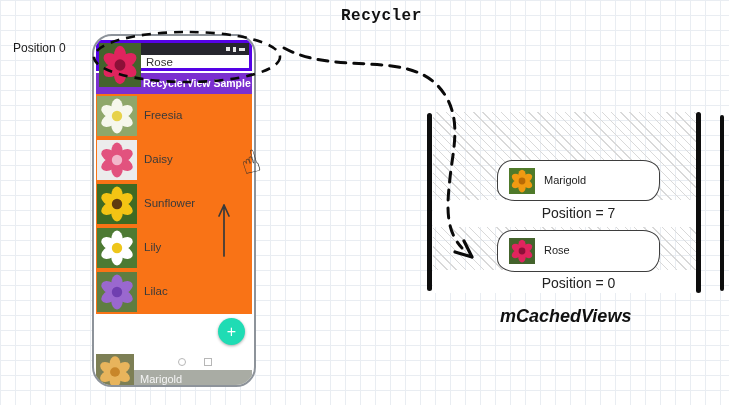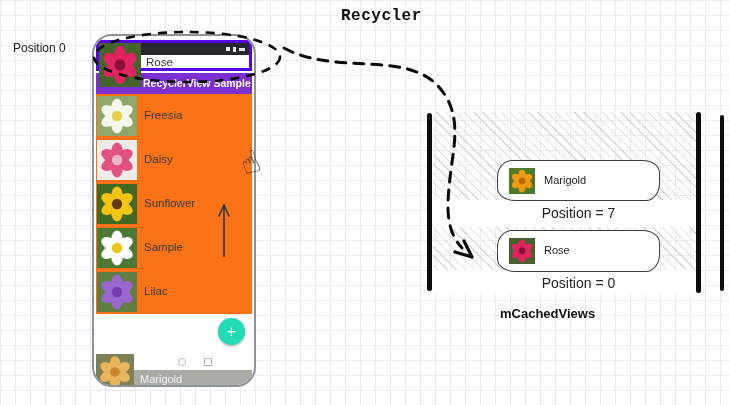--- a/index.html
+++ b/index.html
@@ -165,7 +165,7 @@
               <circle cx="20" cy="20" r="5.2" fill="#eec61a"></circle>
             </svg>
           </span>
-        <span class="row-label">Sample</span>
+        <span class="row-label">Lily</span>
       </div>
       <div class="row">
         <span class="thumb">

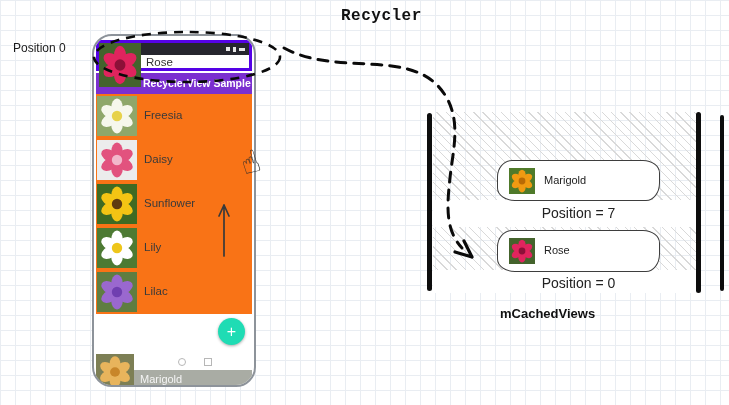--- a/index.html
+++ b/index.html
@@ -16,7 +16,7 @@
   .pos0{ position:absolute; left:13px; top:41px; font-size:12px; color:#1b1b1b; }
   .recycler{ position:absolute; left:341px; top:7px; font-family:Liberation Mono, monospace;
              font-weight:bold; font-size:16px; color:#111; letter-spacing:.5px; }
-  .mcached{ position:absolute; left:500px; top:306px; font-size:13px; font-weight:bold; color:#101010; }
+  .mcached{ position:absolute; left:500px; top:306px; font-size:18px; font-weight:bold; color:#101010;font-style:italic; }
   
   .phone{ position:absolute; left:92px; top:34px; width:164px; height:353px;
           border:2.5px solid #8d939a; border-radius:20px; background:#fff; overflow:hidden; z-index:2;}

